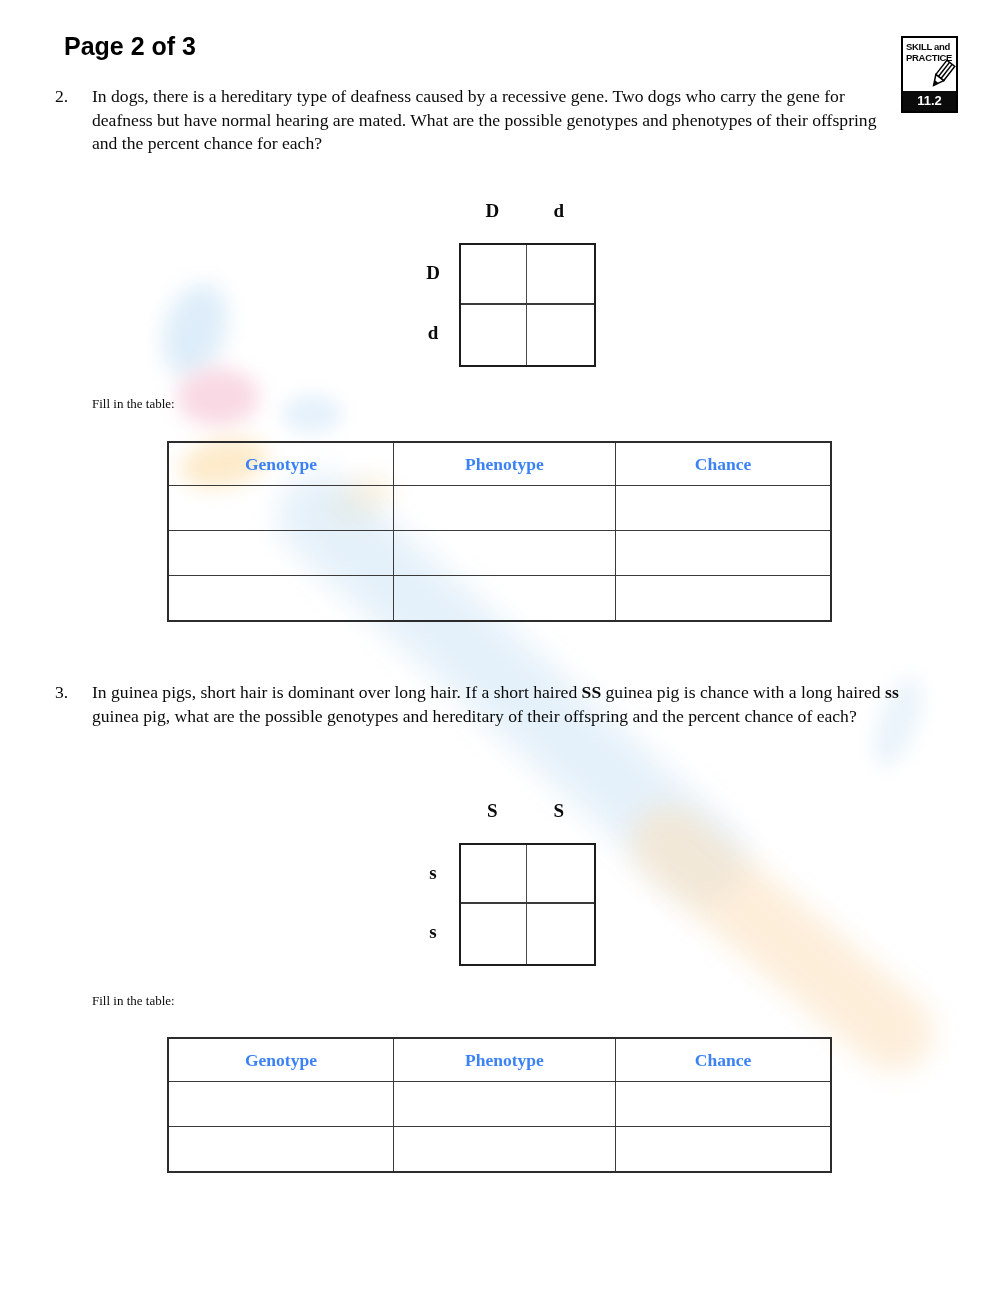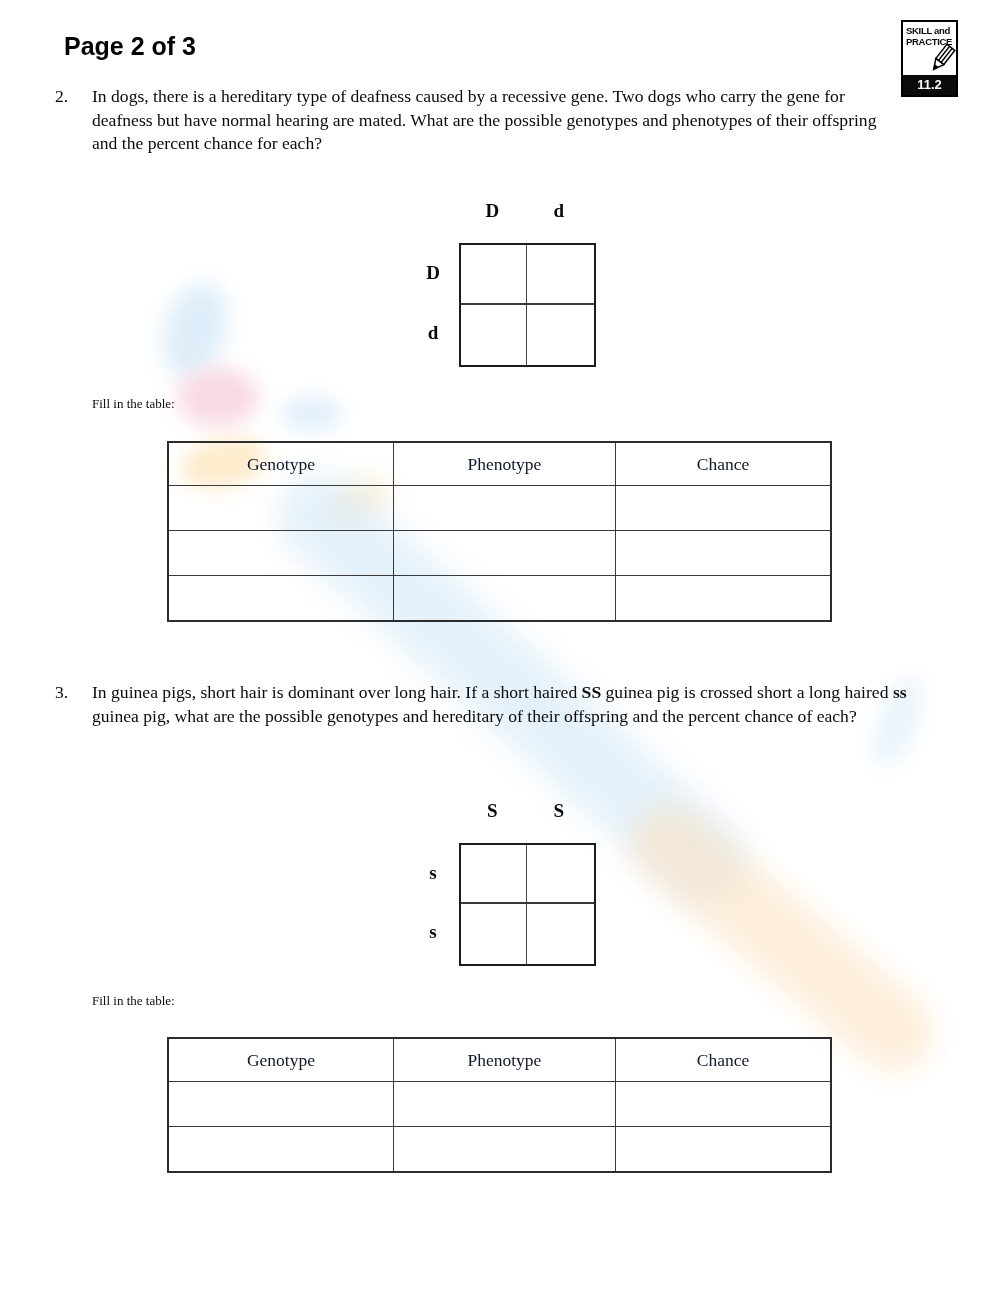--- a/index.html
+++ b/index.html
@@ -32,7 +32,7 @@
     font-weight:bold;font-size:25px;color:#000;
   }
   .badge{
-    position:absolute;left:901px;top:20px;width:57px;height:77px;
+    position:absolute;left:901px;top:36px;width:57px;height:77px;
     border:2px solid #000;box-sizing:border-box;background:#fff;
   }
   .badge-text{

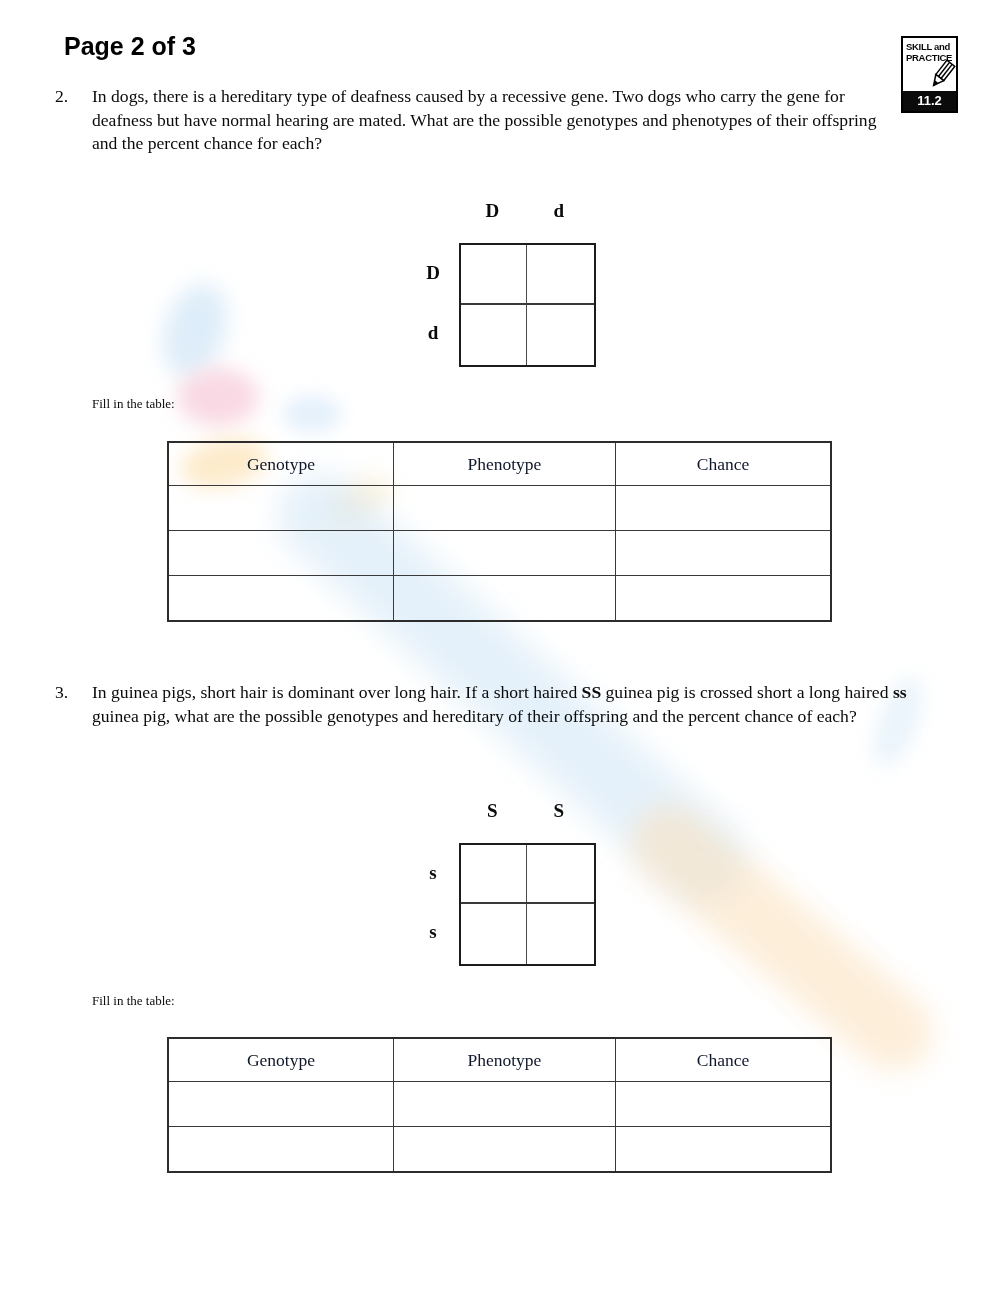--- a/index.html
+++ b/index.html
@@ -90,8 +90,8 @@
   }
   table.wtable{border:2px solid #2c2c2c;}
   table.wtable th{
-    font-weight:normal;text-align:center;height:42px;
-    font-family:"Liberation Serif", serif;color:#0f172a;
+    font-weight:bold;text-align:center;height:42px;
+    font-family:"Liberation Serif", serif;color:#3b82f6;
   }
   table.wtable td{height:44px;}
   .t2 th{height:44px;}

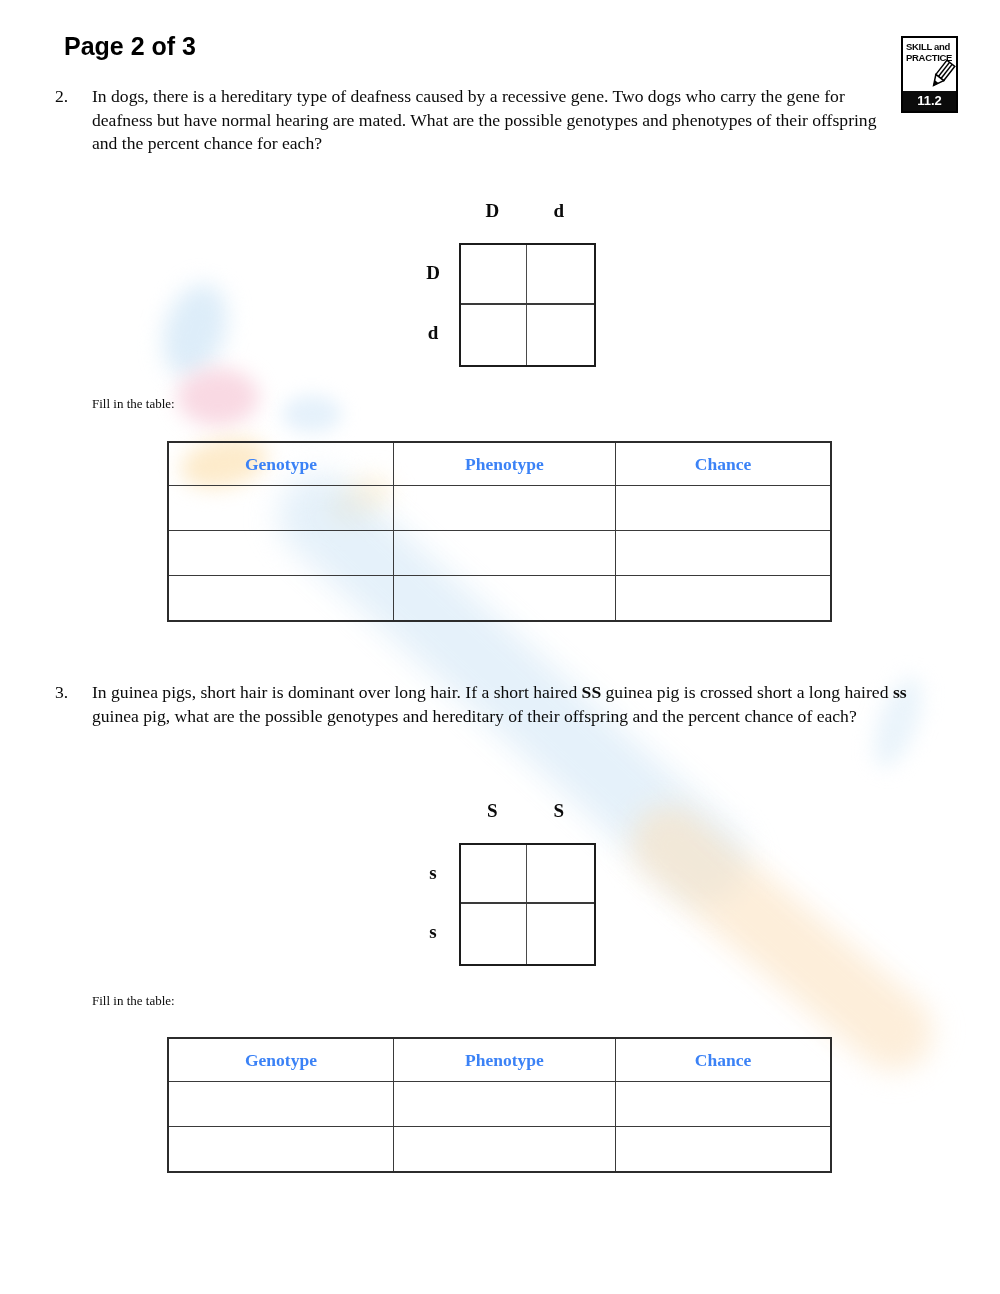--- a/index.html
+++ b/index.html
@@ -190,7 +190,7 @@
 
   <div class="question q3">
     <span class="q-num">3.</span>
-    <span class="q-text"><span>In guinea pigs, short hair is dominant over long hair. If a short haired </span><span class="bold-seg">SS</span><span> guinea pig is crossed short a long haired </span><span class="bold-seg">ss</span><span> guinea pig, what are the possible genotypes and hereditary of their offspring and the percent chance of each?</span></span>
+    <span class="q-text"><span>In guinea pigs, short hair is dominant over long hair. If a short haired </span><span class="bold-seg">SS</span><span> guinea pig is chance with a long haired </span><span class="bold-seg">ss</span><span> guinea pig, what are the possible genotypes and hereditary of their offspring and the percent chance of each?</span></span>
   </div>
 
   <div class="psq-top-labels" style="top:800px;">

